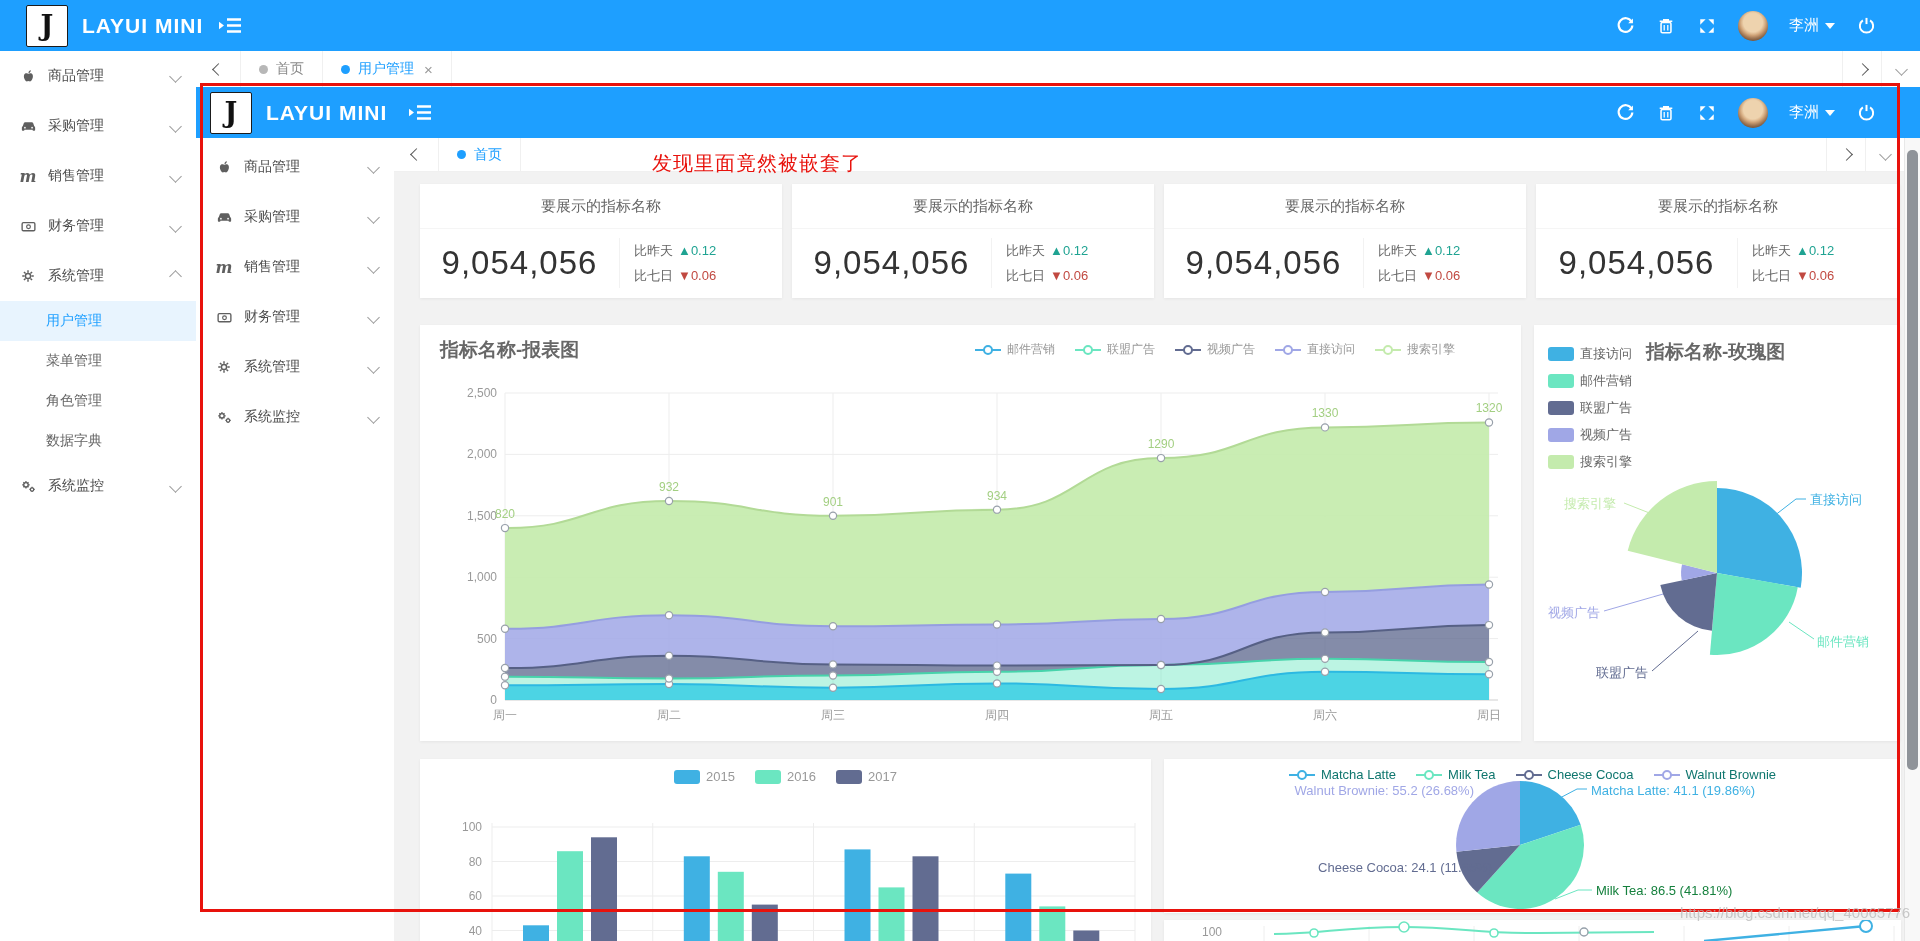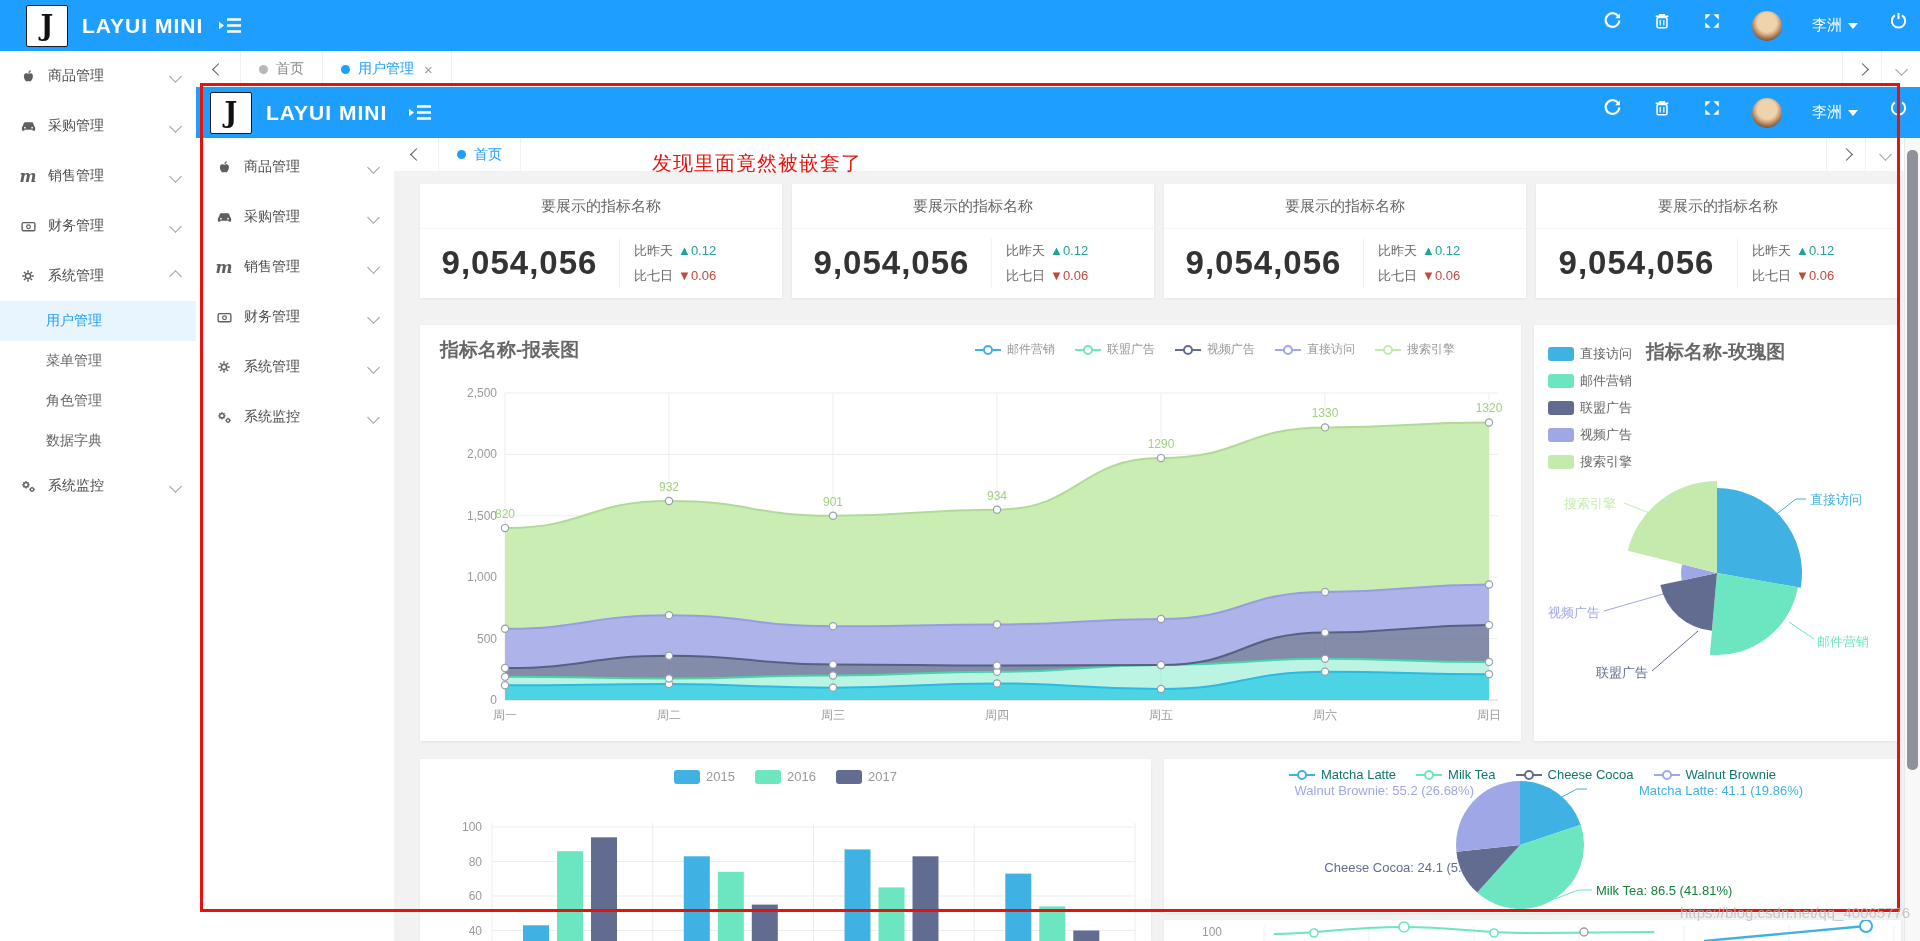--- a/index.html
+++ b/index.html
@@ -12,7 +12,7 @@
     display:flex;align-items:center;justify-content:center;
     font:bold 27px "DejaVu Serif","Liberation Serif",serif;color:#111;flex:0 0 auto;}
   .brand{font-size:21px;font-weight:bold;letter-spacing:1px;margin-left:14px;white-space:nowrap;}
-  .hicons{margin-left:auto;display:flex;gap:30px;padding-right:12px;}
+  .hicons{margin-left:auto;display:flex;align-items:center;gap:21px;padding-right:44px;}
   .hico{width:20px;height:20px;display:flex;align-items:center;justify-content:center;cursor:pointer;}
   .avatar{width:30px;height:30px;border-radius:50%;flex:0 0 auto;cursor:pointer;
     background:radial-gradient(circle at 50% 38%,#eed3ae 0 40%,#d8a97c 55%,#9a6b4a 80%,#6e4a33);box-shadow:inset 0 -3px 5px rgba(0,0,0,.25);}

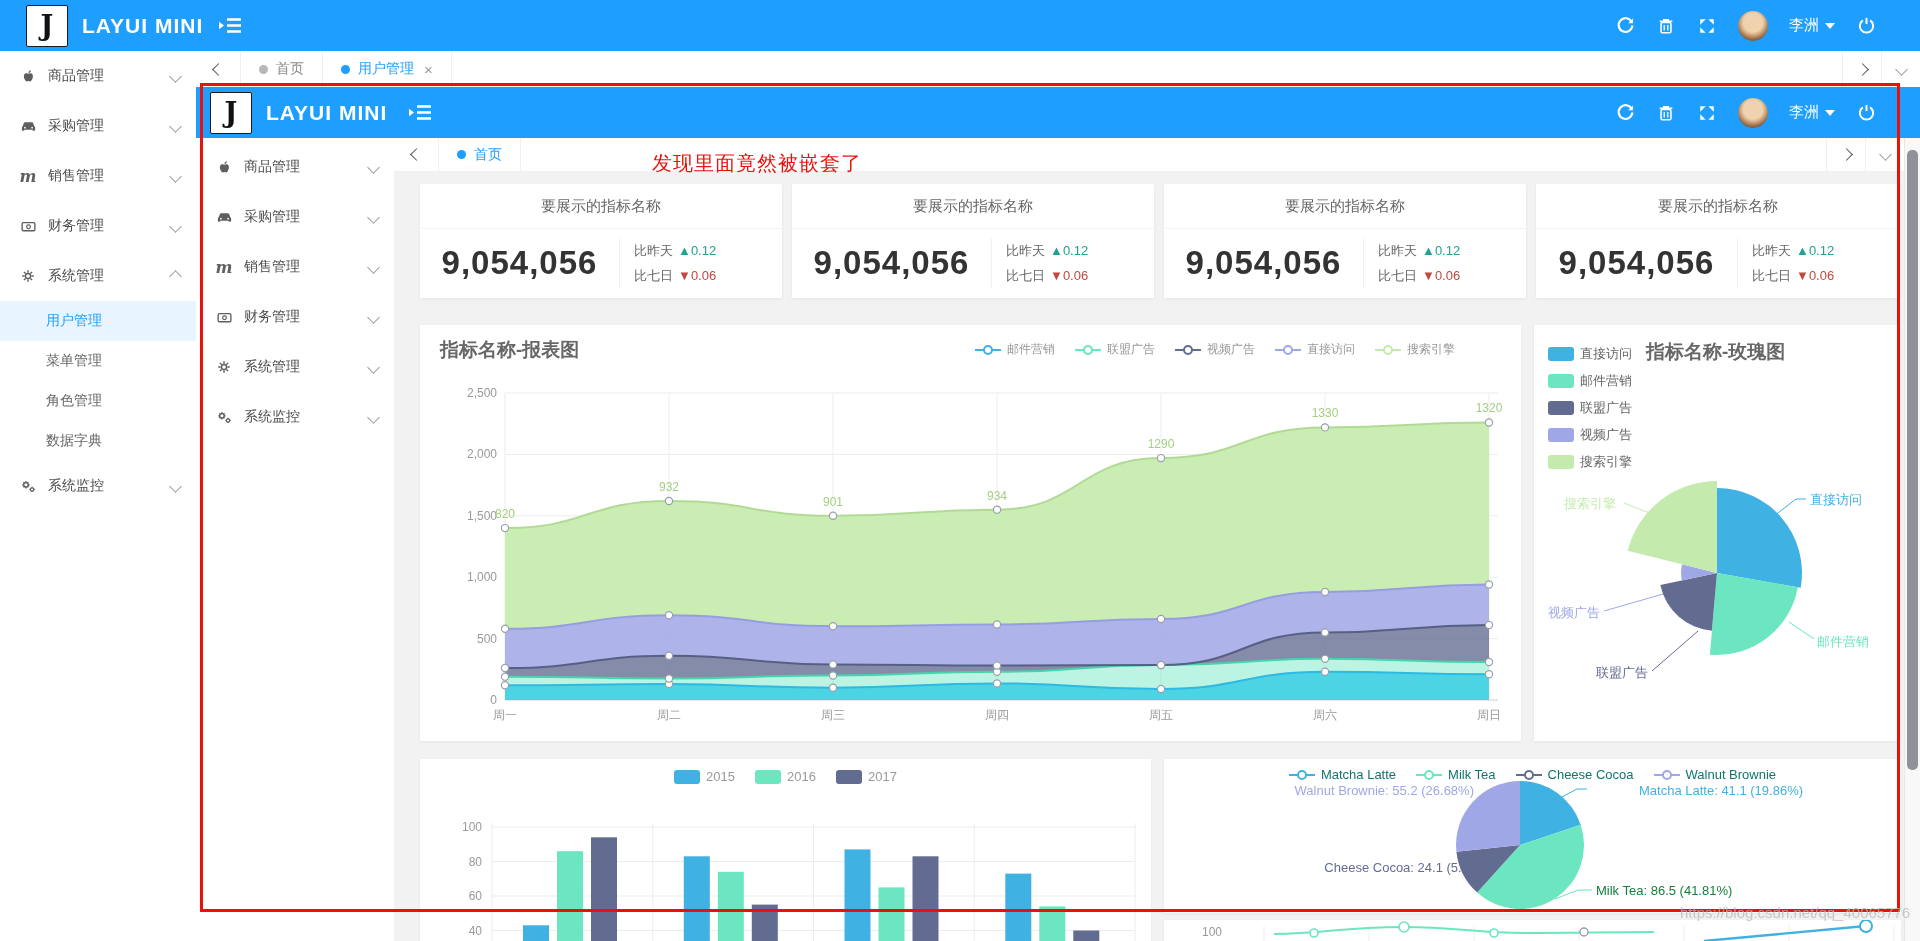--- a/index.html
+++ b/index.html
@@ -46,7 +46,7 @@
   .panel{position:absolute;background:#fff;box-shadow:0 1px 3px rgba(0,0,0,.06);}
   .card-title{height:44px;display:flex;align-items:center;justify-content:center;font-size:15px;color:#666;border-bottom:1px solid #f5f5f5;}
   .card-body{display:flex;align-items:center;height:68px;}
-  .num{flex:1;text-align:center;font-size:33px;color:#333;letter-spacing:1px;font-weight:bold;}
+  .num{flex:1;text-align:center;font-size:33px;color:#333;letter-spacing:1px;}
   .crows{width:148px;border-left:1px solid #f2f2f2;padding-left:14px;}
   .crow{display:flex;align-items:center;gap:5px;font-size:13px;color:#666;height:25px;}
   .crow .up{color:#1fa392;}

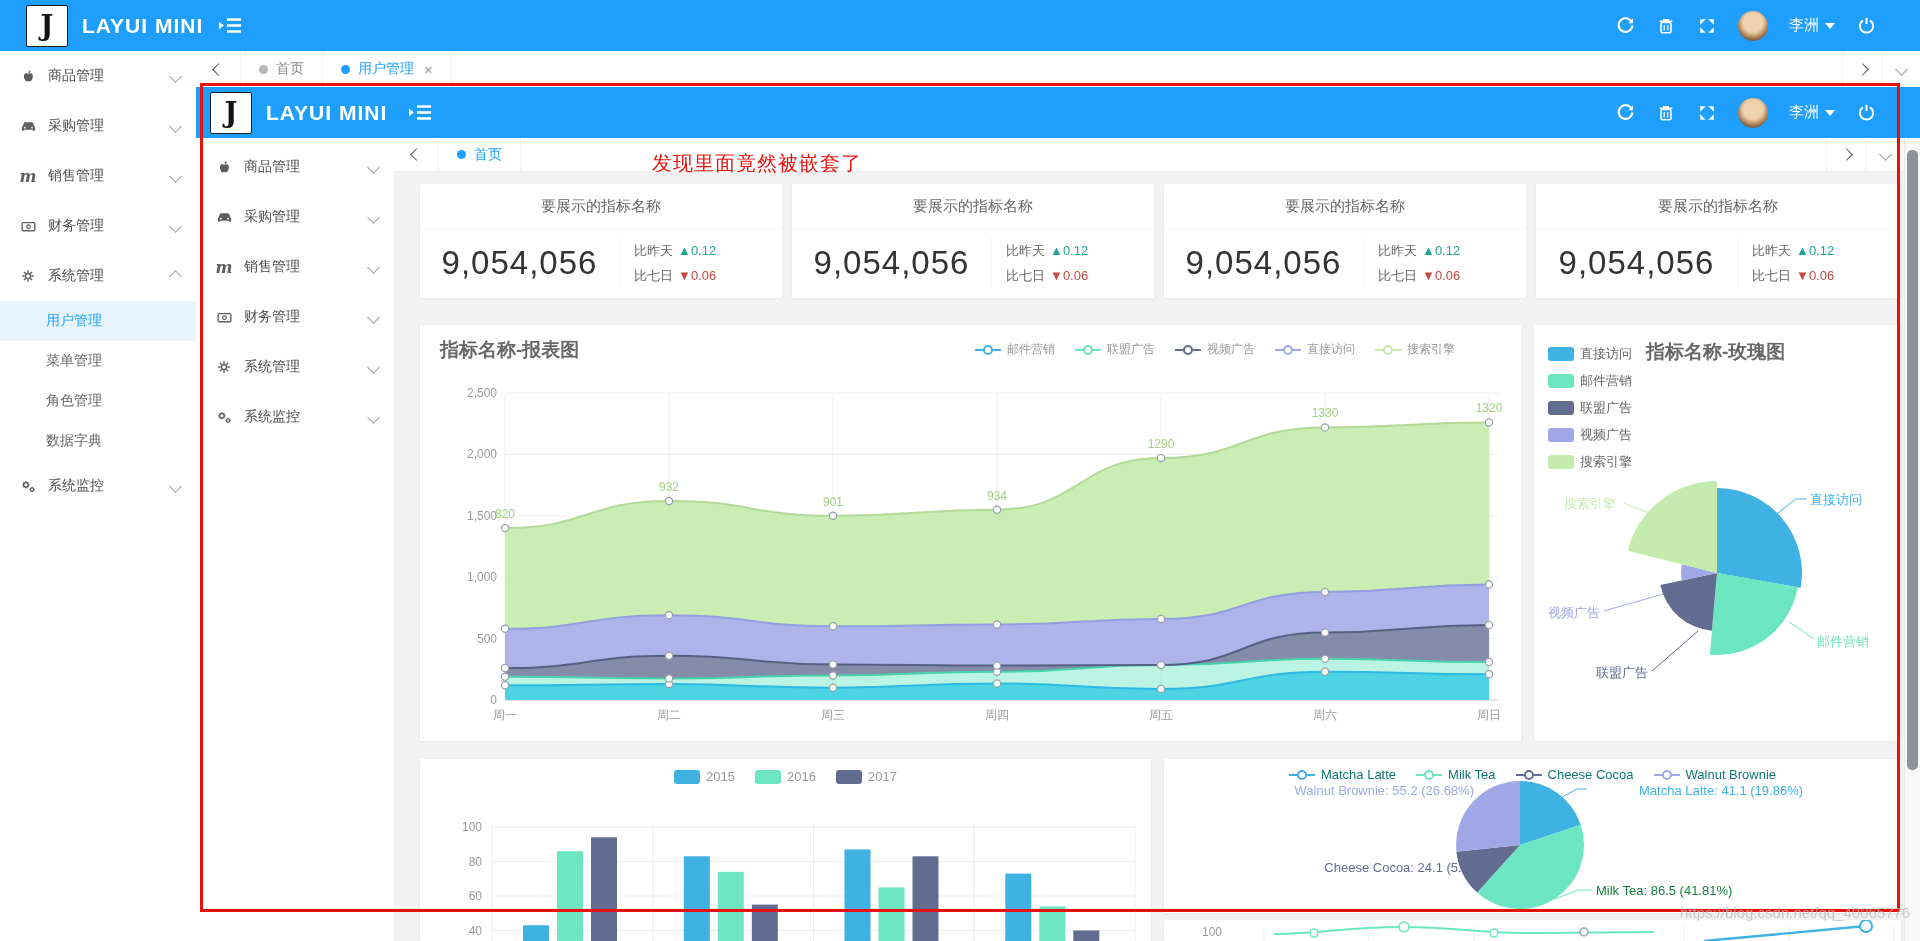--- a/index.html
+++ b/index.html
@@ -654,7 +654,7 @@
               <span>Walnut Brownie</span>
             </span>
         </div>
-        <span class="callout pie-callout" style="left: 427px; top: 24px; color: rgb(63, 177, 227); margin-left: 48px;">Matcha Latte: 41.1 (19.86%)</span>
+        <span class="callout pie-callout" style="left: 427px; top: 24px; color: rgb(63, 177, 227);">Matcha Latte: 41.1 (19.86%)</span>
         <span class="callout pie-callout" style="left: 90px; top: 24px; width: 220px; text-align: right; color: rgb(160, 167, 230);">Walnut Brownie: 55.2 (26.68%)</span>
         <span class="callout pie-callout" style="left: 110px; top: 101px; width: 218px; text-align: right; color: rgb(98, 108, 145);">Cheese Cocoa: 24.1 (5.05%)</span>
         <span class="callout pie-callout" style="left: 432px; top: 124px; color: #15803d;">Milk Tea: 86.5 (41.81%)</span>

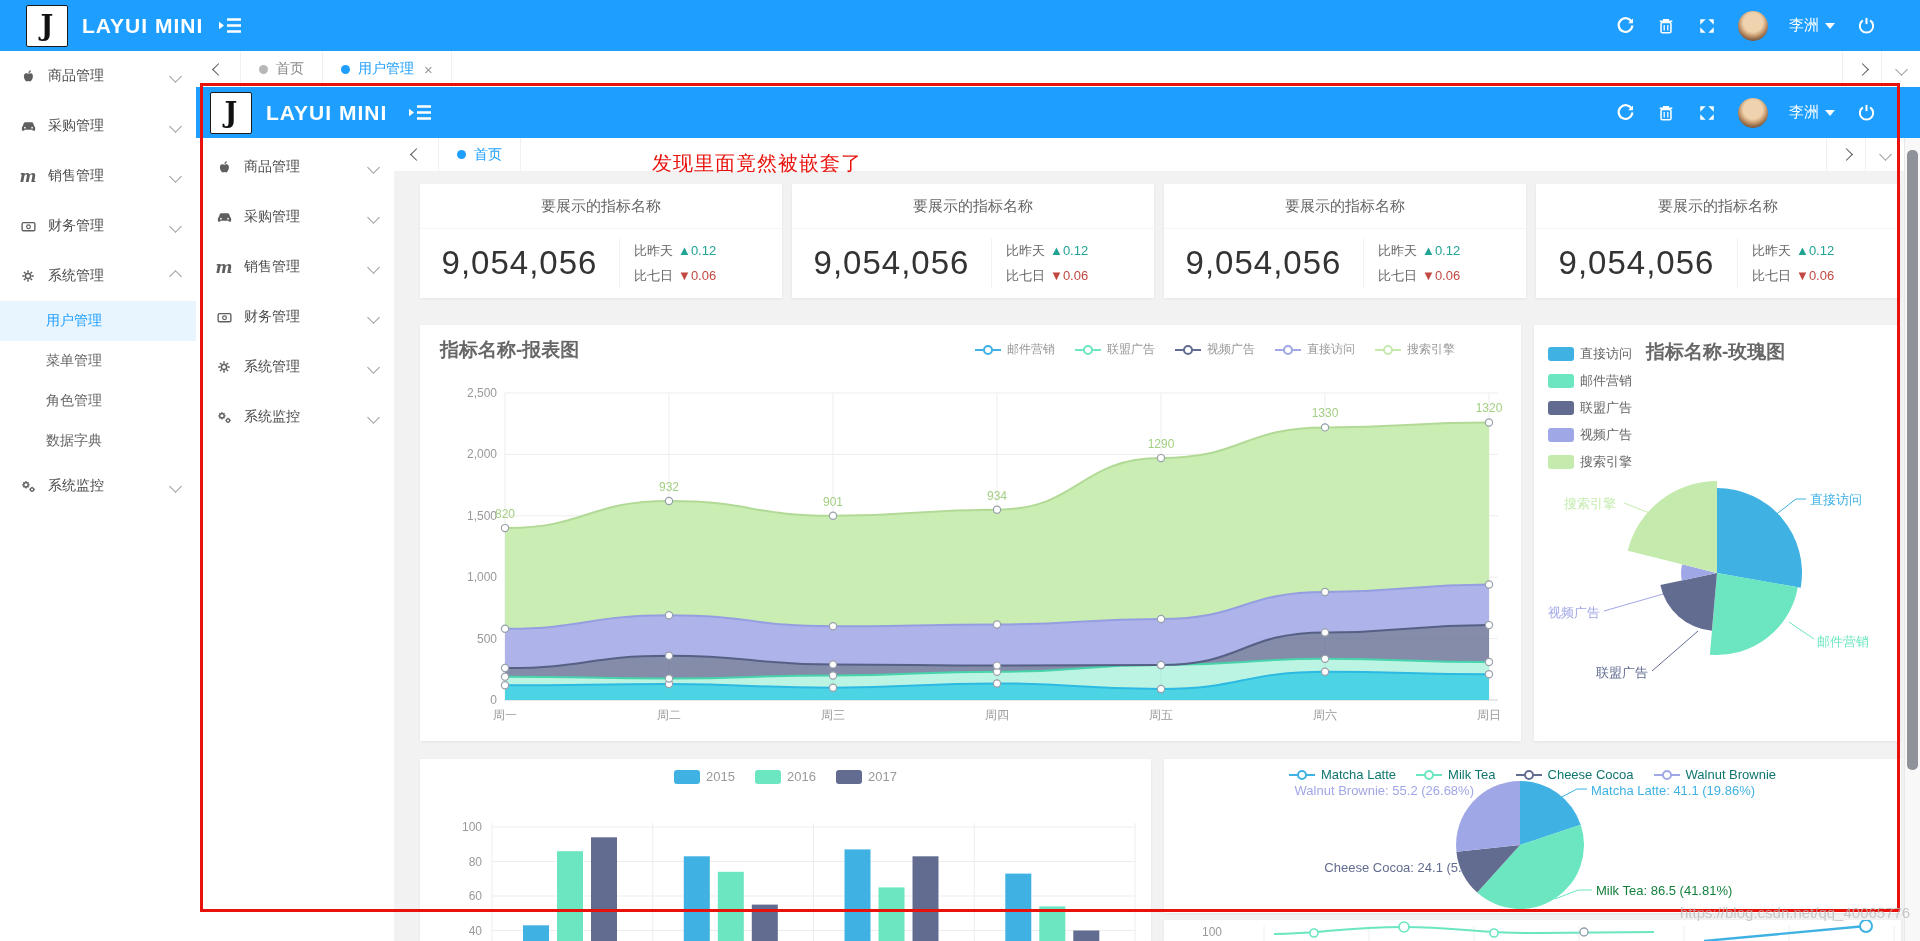--- a/index.html
+++ b/index.html
@@ -656,7 +656,7 @@
         </div>
         <span class="callout pie-callout" style="left: 427px; top: 24px; color: rgb(63, 177, 227);">Matcha Latte: 41.1 (19.86%)</span>
         <span class="callout pie-callout" style="left: 90px; top: 24px; width: 220px; text-align: right; color: rgb(160, 167, 230);">Walnut Brownie: 55.2 (26.68%)</span>
-        <span class="callout pie-callout" style="left: 110px; top: 101px; width: 218px; text-align: right; color: rgb(98, 108, 145);">Cheese Cocoa: 24.1 (5.05%)</span>
+        <span class="callout pie-callout" style="left: 110px; top: 101px; width: 218px; text-align: right; color: rgb(98, 108, 145);">Cheese Cocoa: 24.1 (11.65%)</span>
         <span class="callout pie-callout" style="left: 432px; top: 124px; color: #15803d;">Milk Tea: 86.5 (41.81%)</span>
       </div>
 

